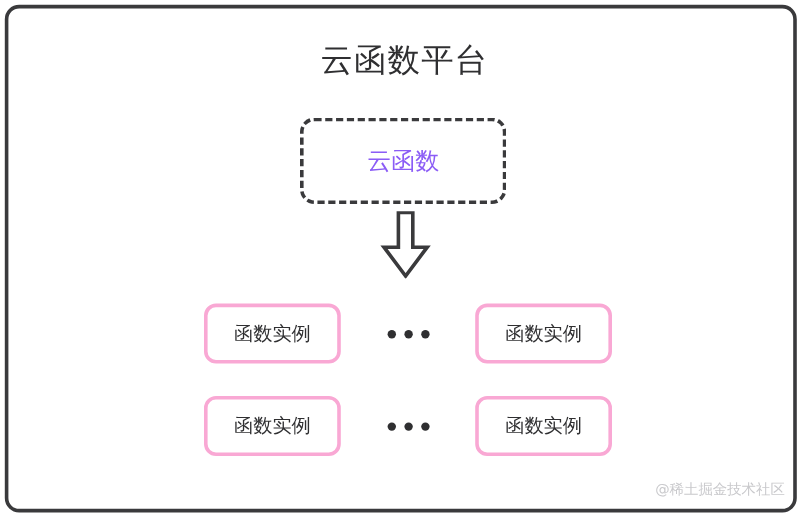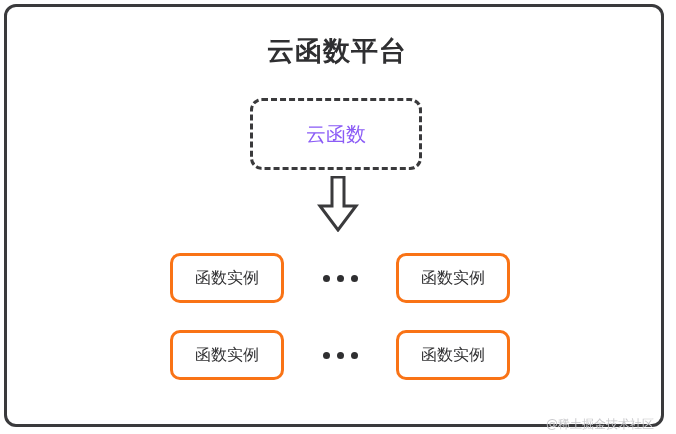--- a/index.html
+++ b/index.html
@@ -42,7 +42,7 @@
     width: 660px;
     text-align: center;
     font-size: 27px;
-    font-weight: bold;
+    font-weight: normal;
     color: #2f2f31;
     letter-spacing: 1px;
     line-height: 36px;

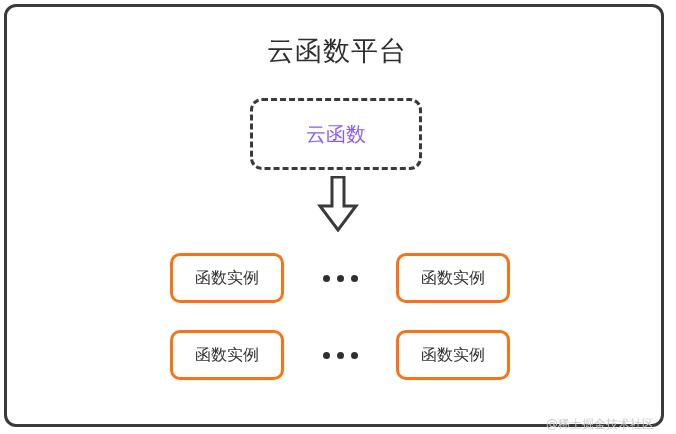--- a/index.html
+++ b/index.html
@@ -100,7 +100,7 @@
     box-sizing: border-box;
     width: 114px;
     height: 50px;
-    border: 3px solid #f97316;
+    border: 3px solid #f9a8d4;
     border-radius: 10px;
     background: #ffffff;
     display: flex;

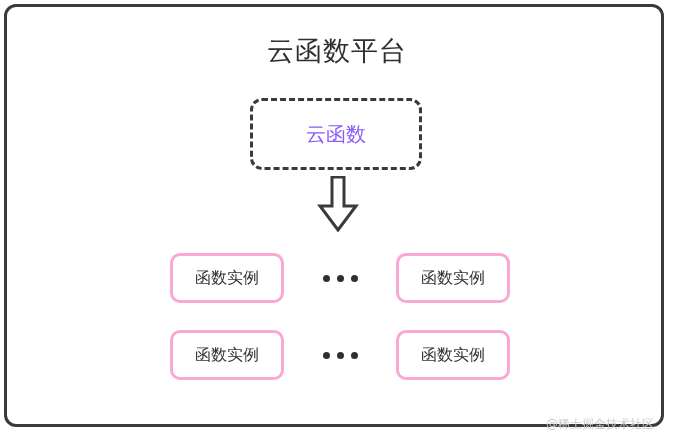--- a/index.html
+++ b/index.html
@@ -132,7 +132,7 @@
   .watermark {
     position: absolute;
     right: 22px;
-    bottom: 2px;
+    bottom: 18px;
     font-size: 12px;
     color: #c9c9cc;
     line-height: 16px;

